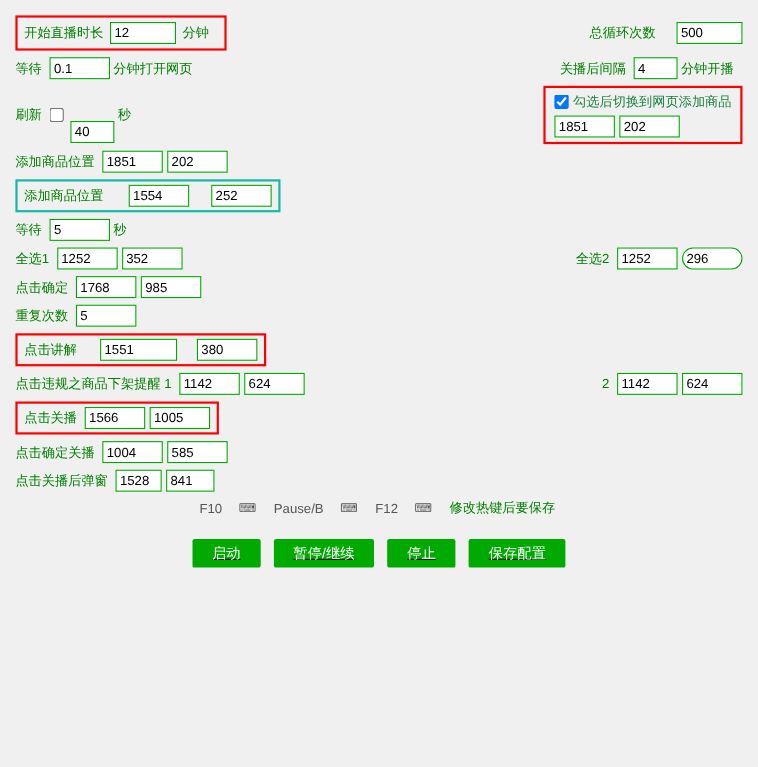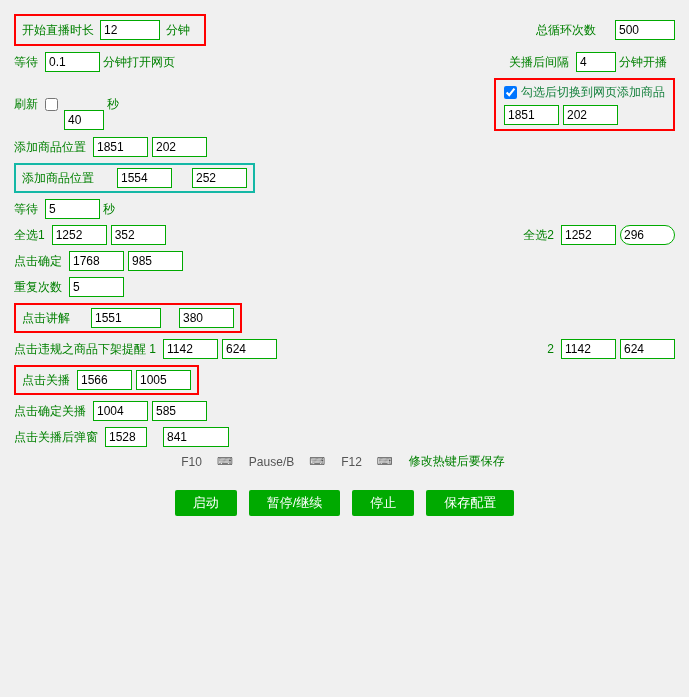--- a/index.html
+++ b/index.html
@@ -210,7 +210,7 @@
   <div class="row">
     <span class="label">点击关播后弹窗</span>
     <input type="text" style="width: 42px; margin-left: 4px;" value="1528">
-    <input type="text" style="width: 66px; margin-left: 16px;" value="841">
+    <input type="text" style="width: 44px; margin-left: 4px;" value="841">
   </div>
 
   <div class="row" style="justify-content:center; gap:16px; margin-top:6px;">

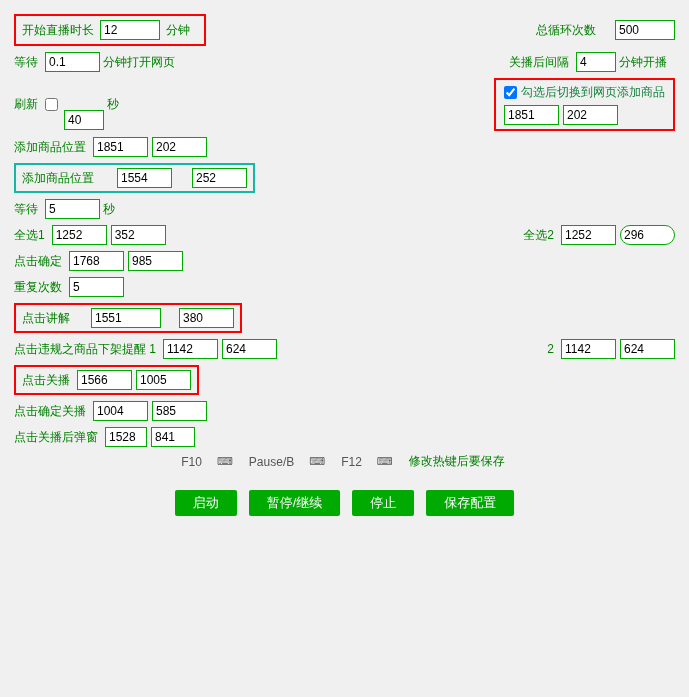--- a/index.html
+++ b/index.html
@@ -68,6 +68,7 @@
       justify-content: center;
       gap: 12px;
       margin-top: 20px;
+      text-decoration: underline;
     }
     .hotkey-group {
       display: flex;

